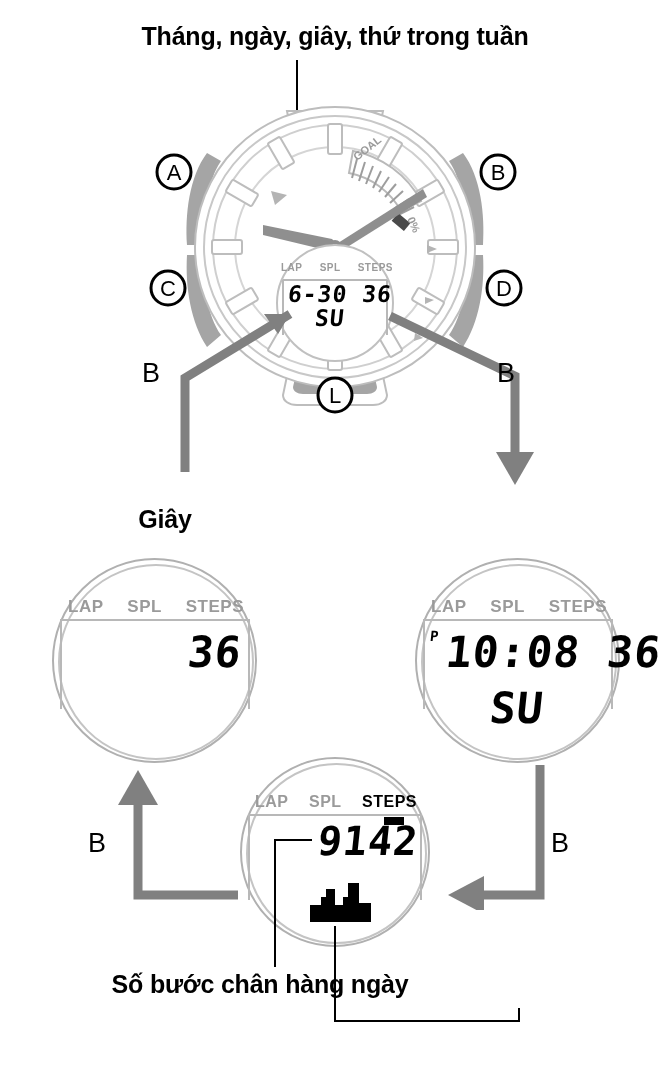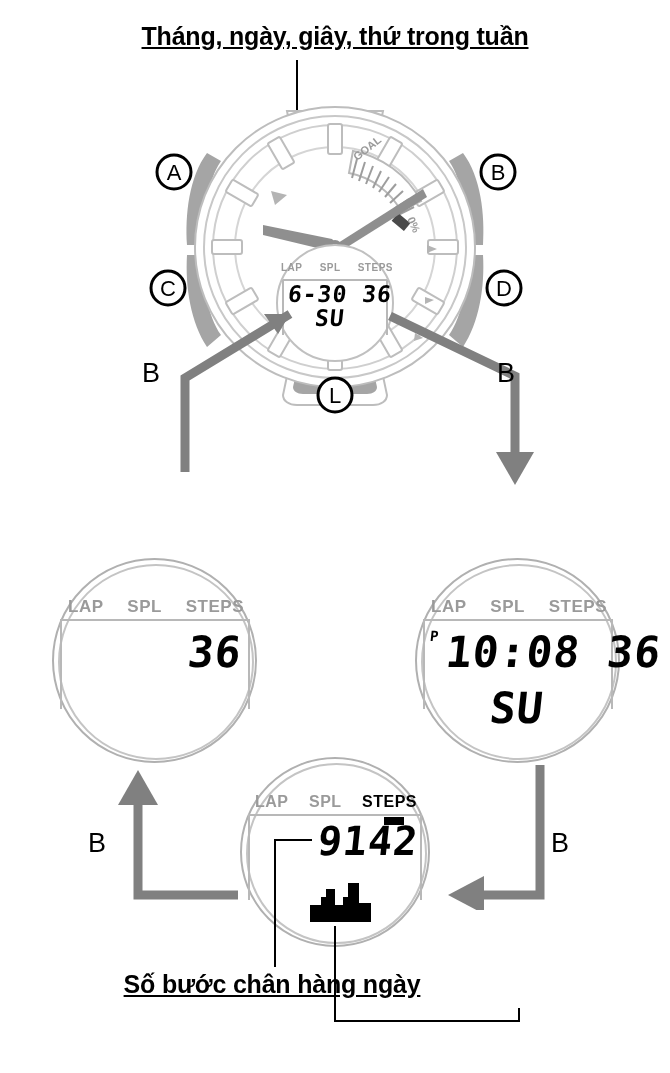--- a/index.html
+++ b/index.html
@@ -33,7 +33,6 @@
     color: #000;
     white-space: pre-line;
     text-align: center;
-    text-decoration: underline;
   }
   #cap-top   { left: 0;   top: 22px;  width: 670px; }
   #cap-right { left: 380px; top: 478px; width: 290px; }

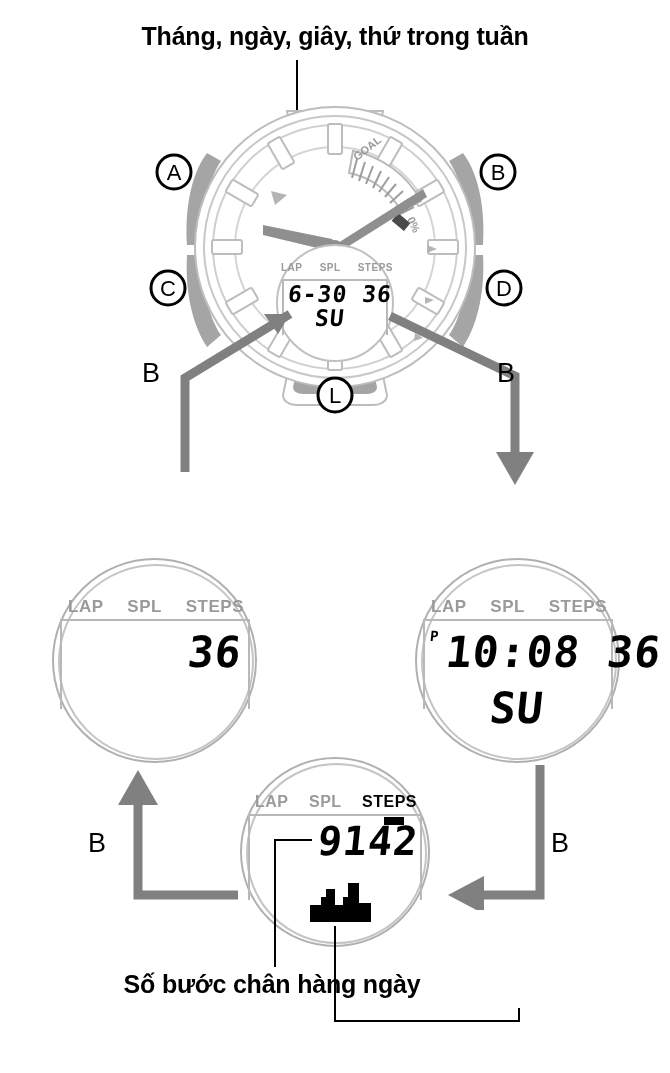--- a/index.html
+++ b/index.html
@@ -239,6 +239,7 @@
   <div class="btnlabel" id="blab-2">B</div>
 
 
+  <div class="caption" id="cap-left">Giây</div>
 
   <div>
     <div class="lcd-circle" style="left:52px; top:558px; width:205px; height:205px;"></div>

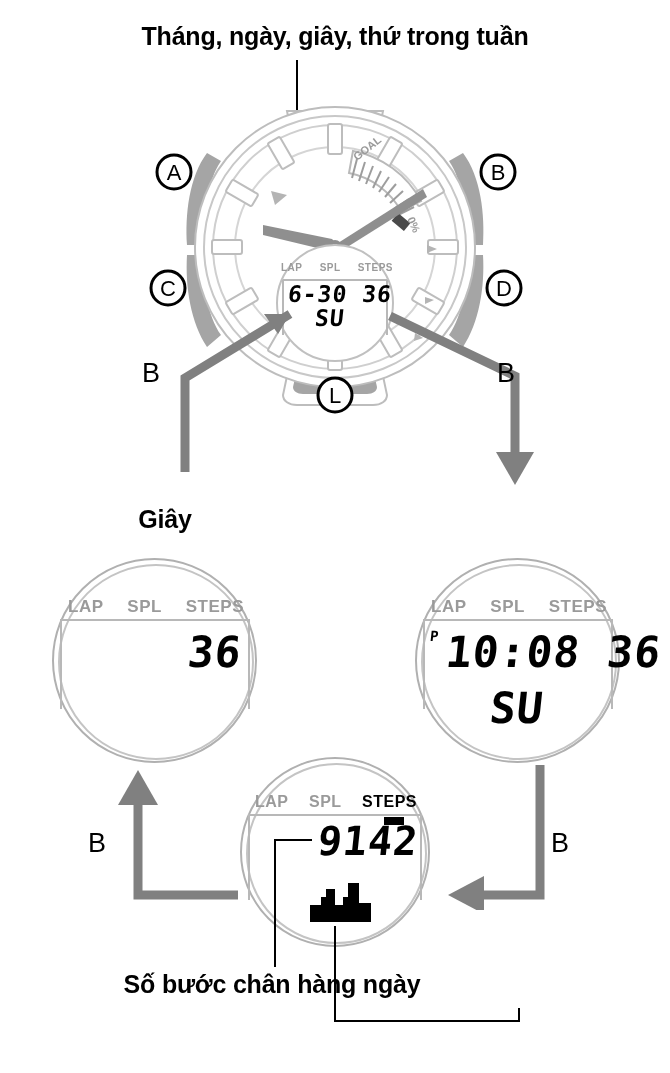--- a/index.html
+++ b/index.html
@@ -38,7 +38,7 @@
   #cap-right { left: 380px; top: 478px; width: 290px; }
   #cap-left  { left: 50px; top: 505px; width: 230px; }
   #cap-steps { left: 255px; top: 668px; width: 170px; }
-  #cap-daily { left: 42px;  top: 970px; width: 460px; }
+  #cap-daily { left: 30px;  top: 970px; width: 460px; }
   #cap-graph { left: 230px; top: 1025px; width: 440px; }
 
   .btnlabel {

